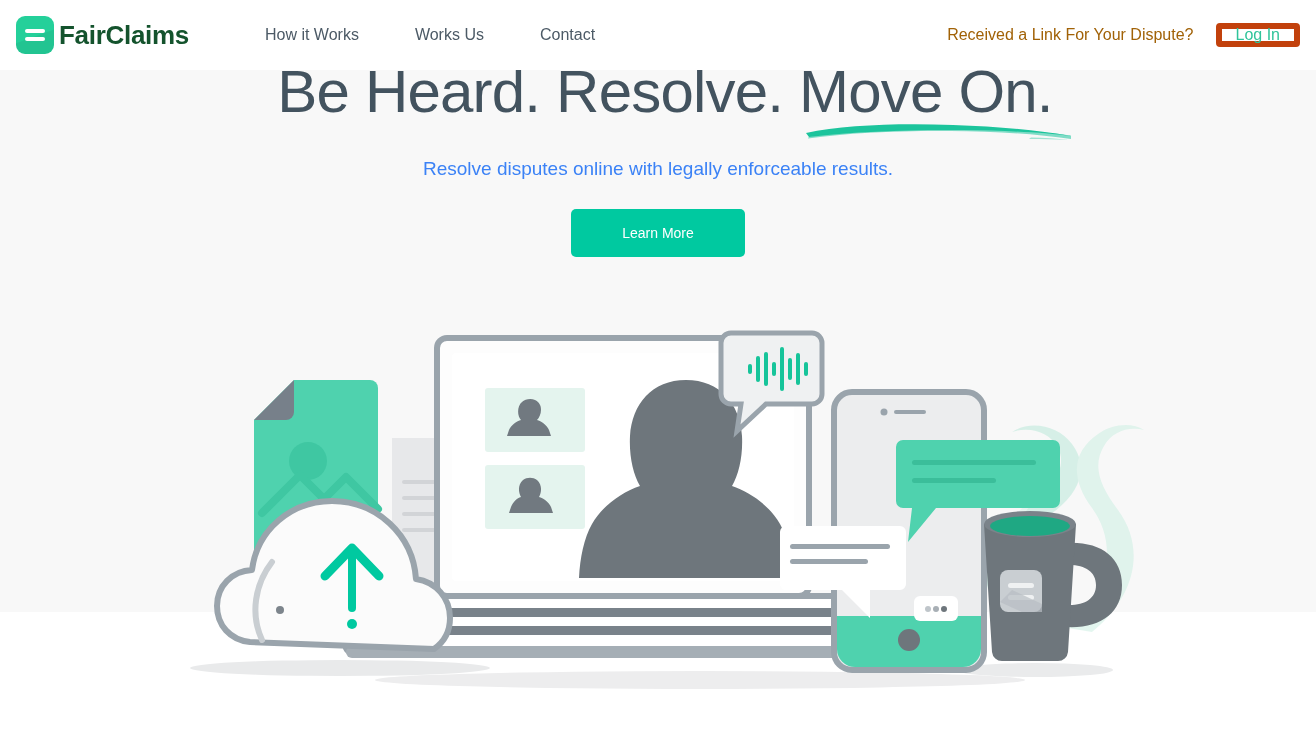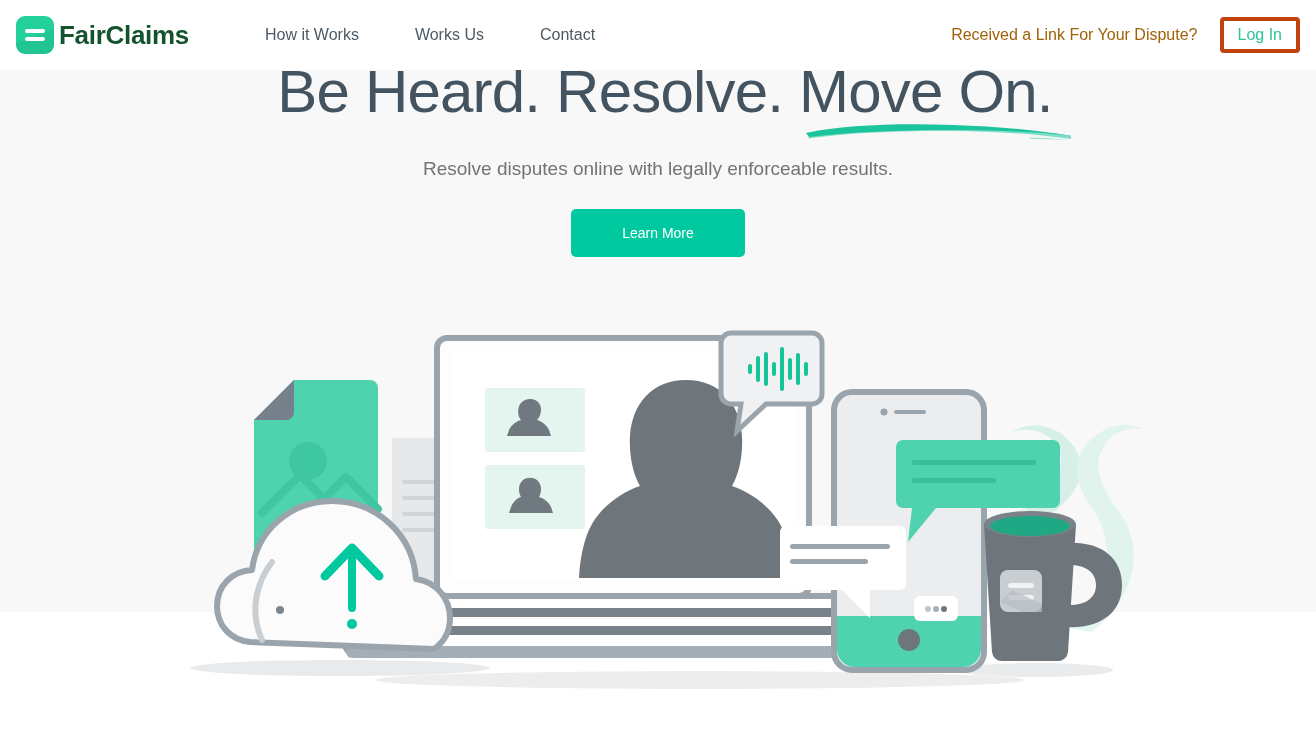--- a/index.html
+++ b/index.html
@@ -104,9 +104,9 @@
     align-items: center;
     justify-content: center;
     min-width: 70px;
-    height: 36px;
+    height: 24px;
     padding: 0 14px;
-    border: 4px solid #c2410c;
+    border: 6px solid #c2410c;
     border-radius: 4px;
     background: #ffffff;
     color: #2FC49A;

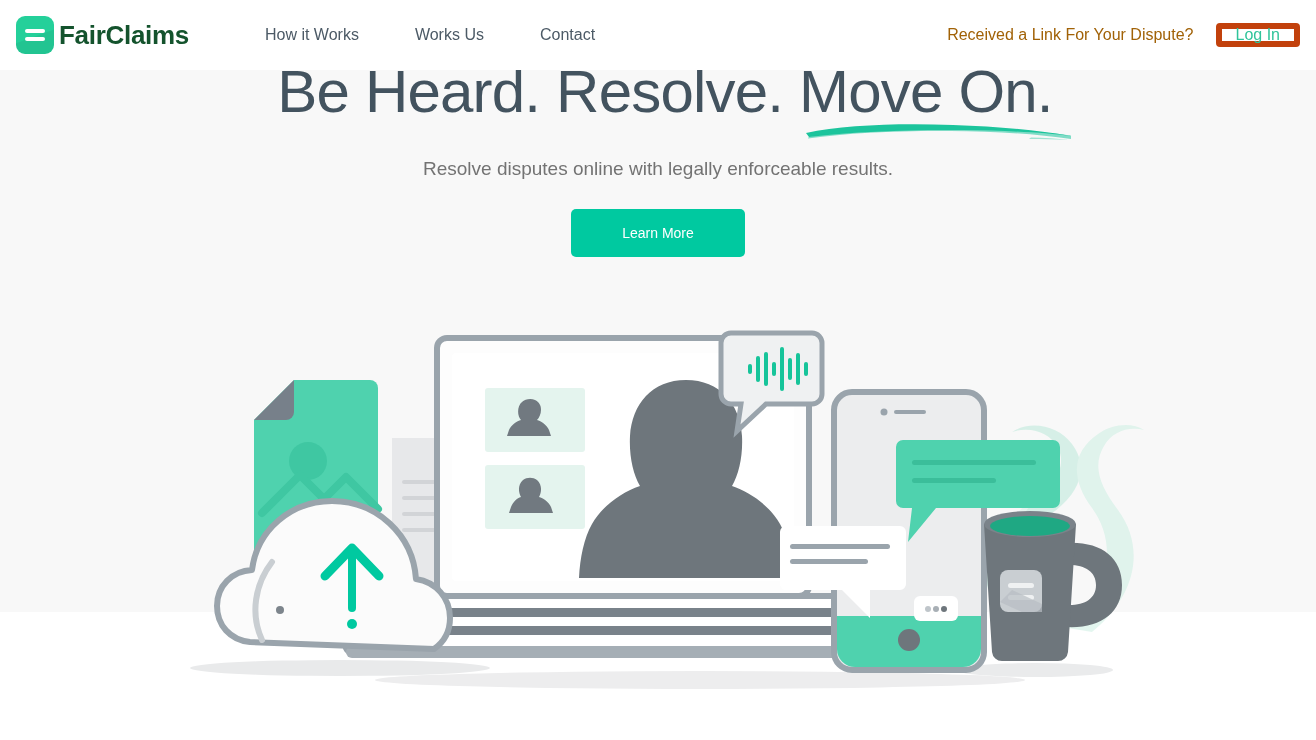--- a/index.html
+++ b/index.html
@@ -162,7 +162,7 @@
   .subhead {
     margin-top: 34px;
     font-size: 19px;
-    color: #737373;
+    color: #3b82f6;
     line-height: 1.4;
   }
 

